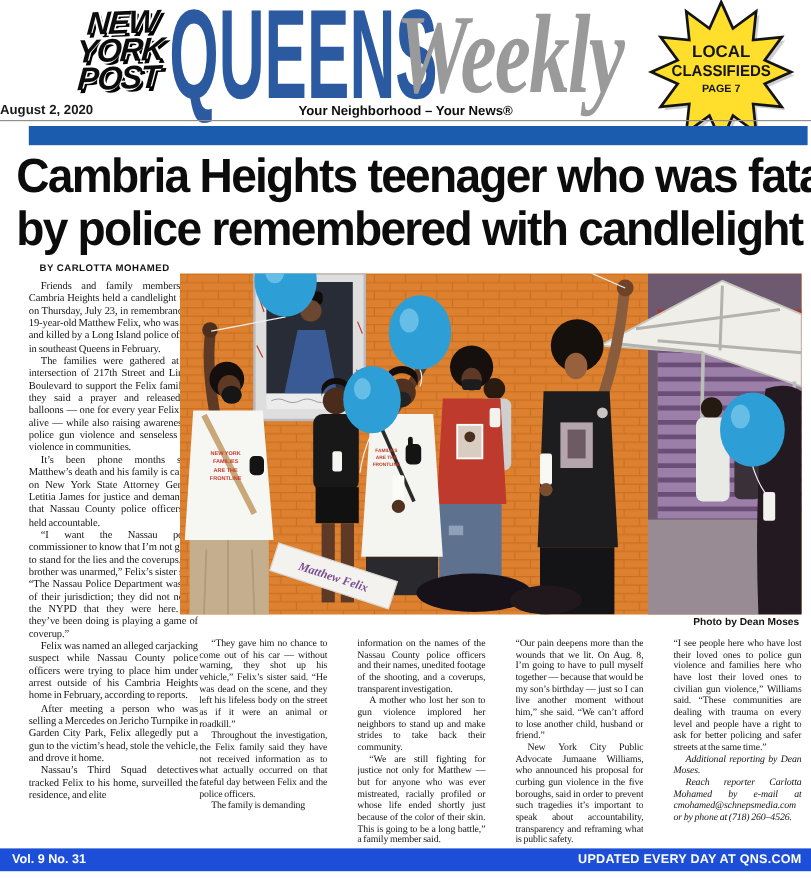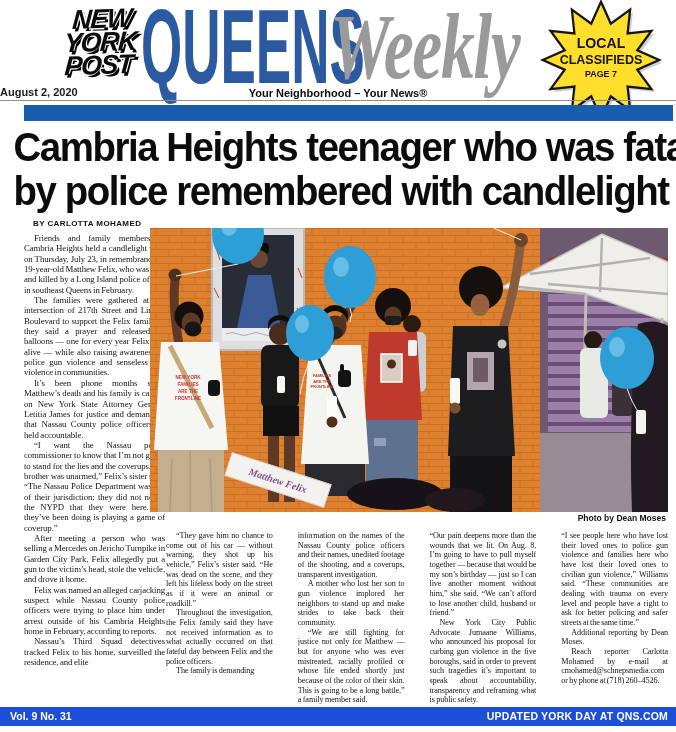--- a/index.html
+++ b/index.html
@@ -96,8 +96,8 @@
     <p>The families were gathered at the intersection of 217th Street and Linden Boulevard to support the Felix family as they said a prayer and released 19 balloons — one for every year Felix was alive — while also raising awareness of police gun violence and senseless gun violence in communities.</p>
     <p>It’s been phone months since Matthew’s death and his family is calling on New York State Attorney General Letitia James for justice and demanding that Nassau County police officers be held accountable.</p>
     <p>“I want the Nassau police commissioner to know that I’m not going to stand for the lies and the coverups. My brother was unarmed,” Felix’s sister said. “The Nassau Police Department was out of their jurisdiction; they did not notify the NYPD that they were here. All they’ve been doing is playing a game of coverup.”</p>
+    <p>Felix was named an alleged carjacking suspect while Nassau County police officers were trying to place him under arrest outside of his Cambria Heights home in February, according to reports.</p>
     <p>After meeting a person who was selling a Mercedes on Jericho Turnpike in Garden City Park, Felix allegedly put a gun to the victim’s head, stole the vehicle, and drove it home.</p>
-    <p>Felix was named an alleged carjacking suspect while Nassau County police officers were trying to place him under arrest outside of his Cambria Heights home in February, according to reports.</p>
     <p>Nassau’s Third Squad detectives tracked Felix to his home, surveilled the residence, and elite</p>
   </div>
 

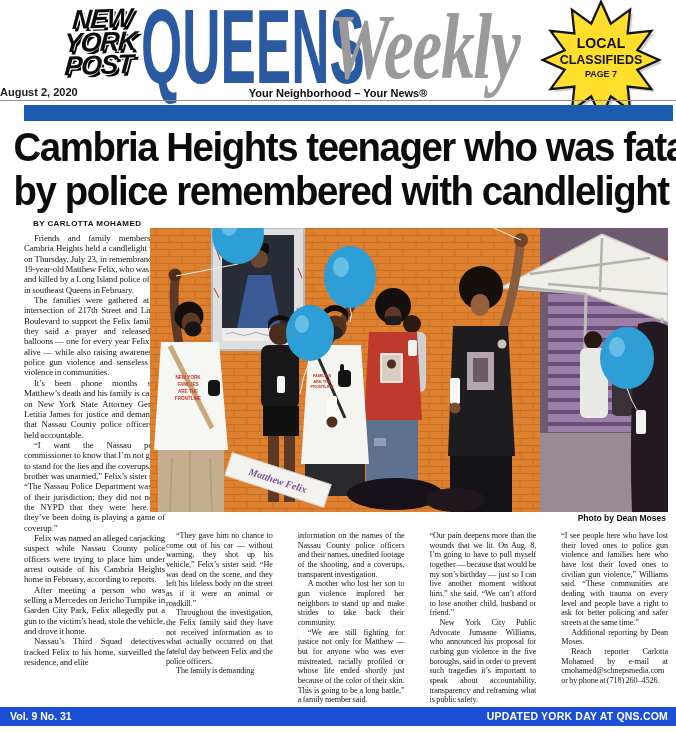--- a/index.html
+++ b/index.html
@@ -43,7 +43,7 @@
     text-align:justify; letter-spacing:-0.1px; word-spacing:-0.5px;margin-left:16px; }
   .bodytext p { margin:0; text-indent:10px; }
   .bodytext p.noindent { text-indent:0; }
-  .bodytext p.ital { }
+  .bodytext p.ital { font-style:italic; }
   .col-left { position:absolute; left:8px; top:233px; width:141px; height:472px;
     overflow:hidden; font-size:8.8px; line-height:10.35px; }
   .under-cols { position:absolute; left:150px; right:8px; top:531px; height:174px;

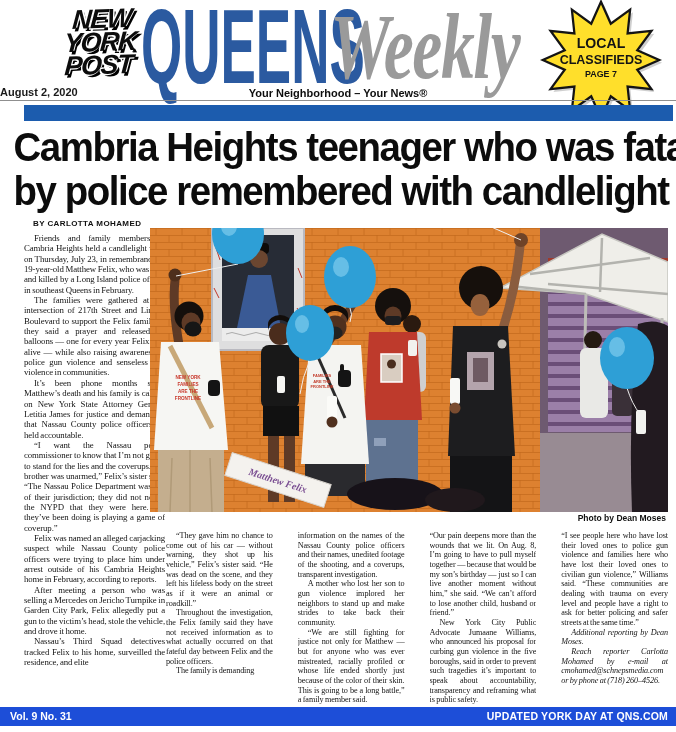--- a/index.html
+++ b/index.html
@@ -269,7 +269,7 @@
 
   <div class="footer-bar">
     <span class="vol">Vol. 9 No. 31</span>
-    <span class="upd">UPDATED YORK DAY AT QNS.COM</span>
+    <span class="upd">UPDATED EVERY DAY AT QNS.COM</span>
   </div>
 
 </div>

